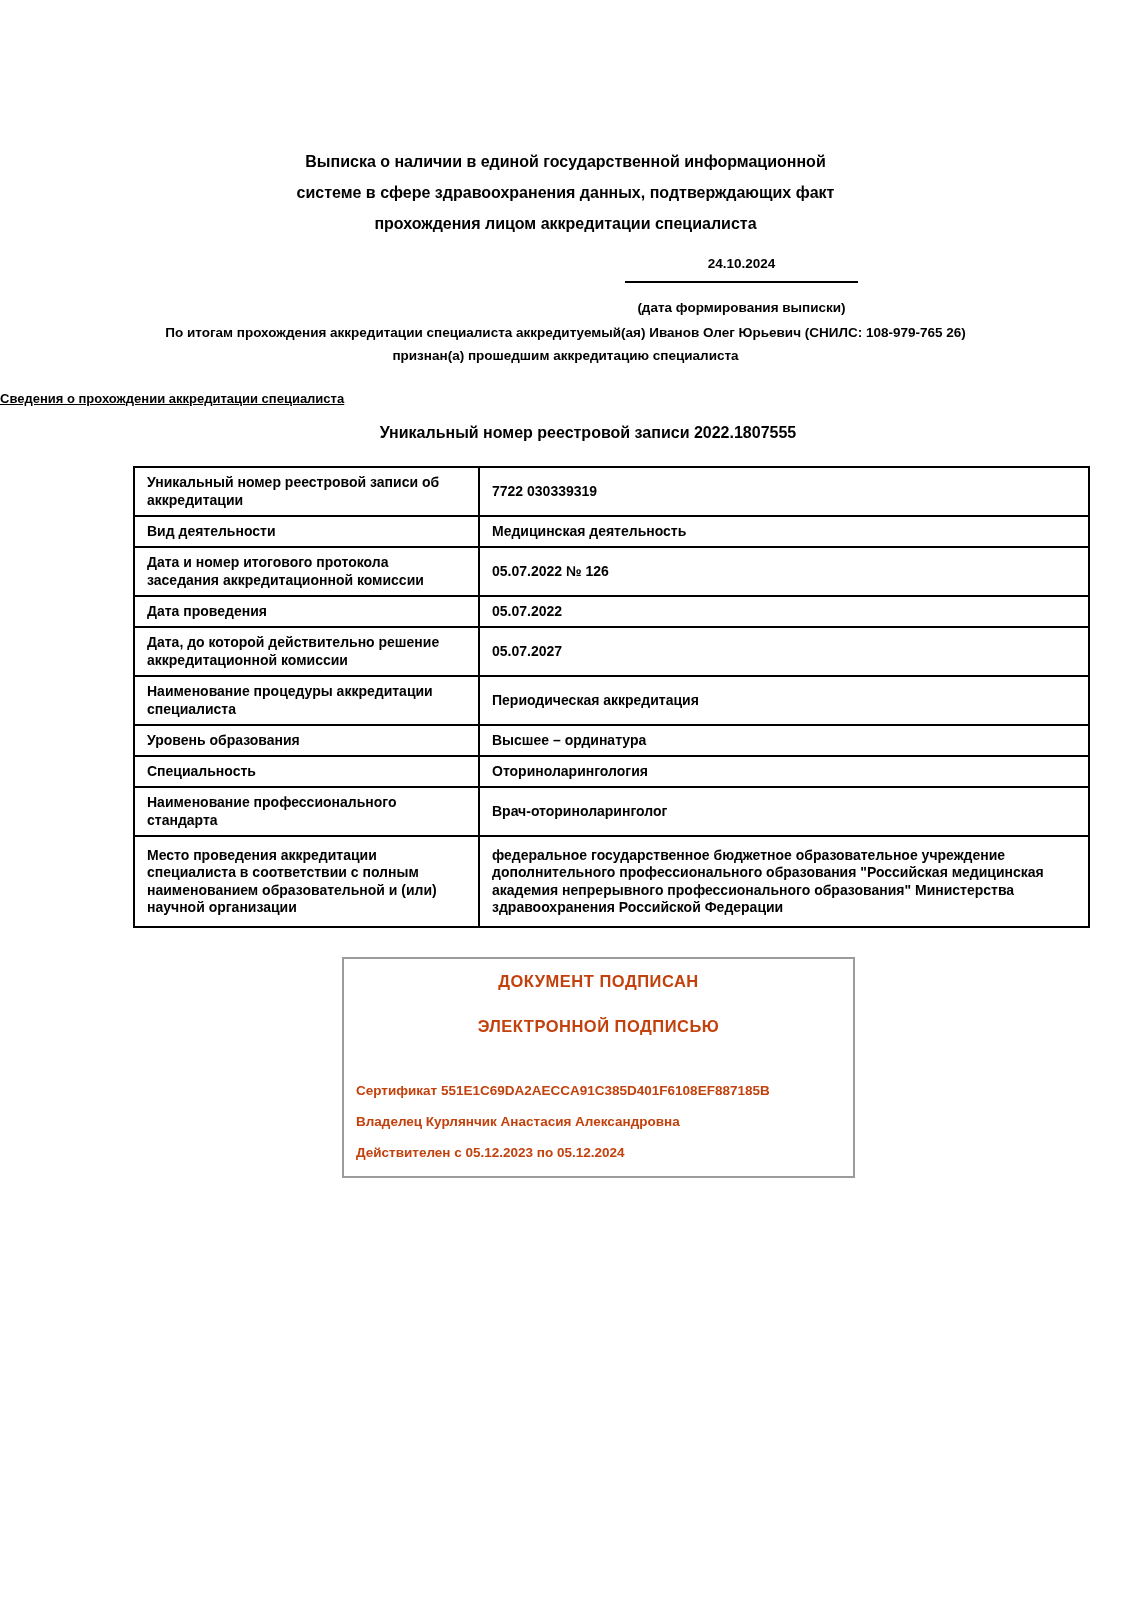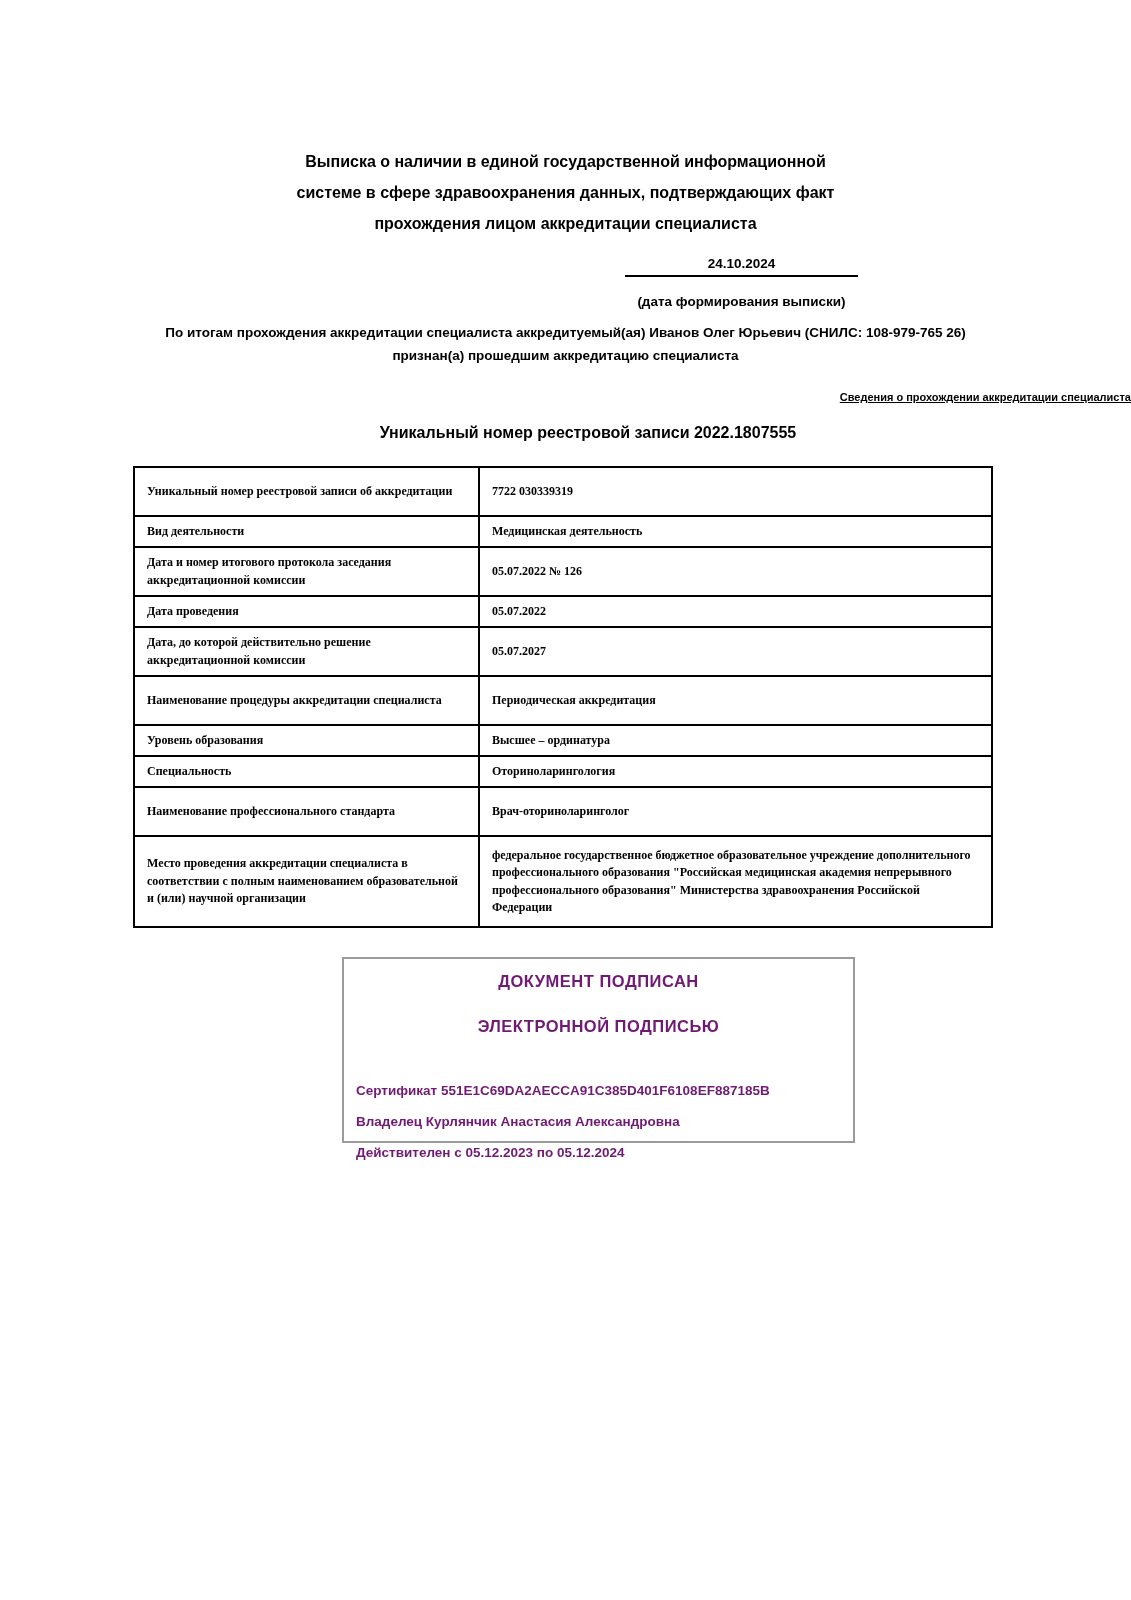--- a/index.html
+++ b/index.html
@@ -32,7 +32,7 @@
     text-align:center;
     font-size:13.5px;
   }
-  .date-value { border-bottom:2px solid #000; padding-bottom:4px; }
+  .date-value { border-bottom:2px solid #000; padding-bottom:10px; }
   .date-caption { padding-top:17px; white-space:nowrap; }
 
   

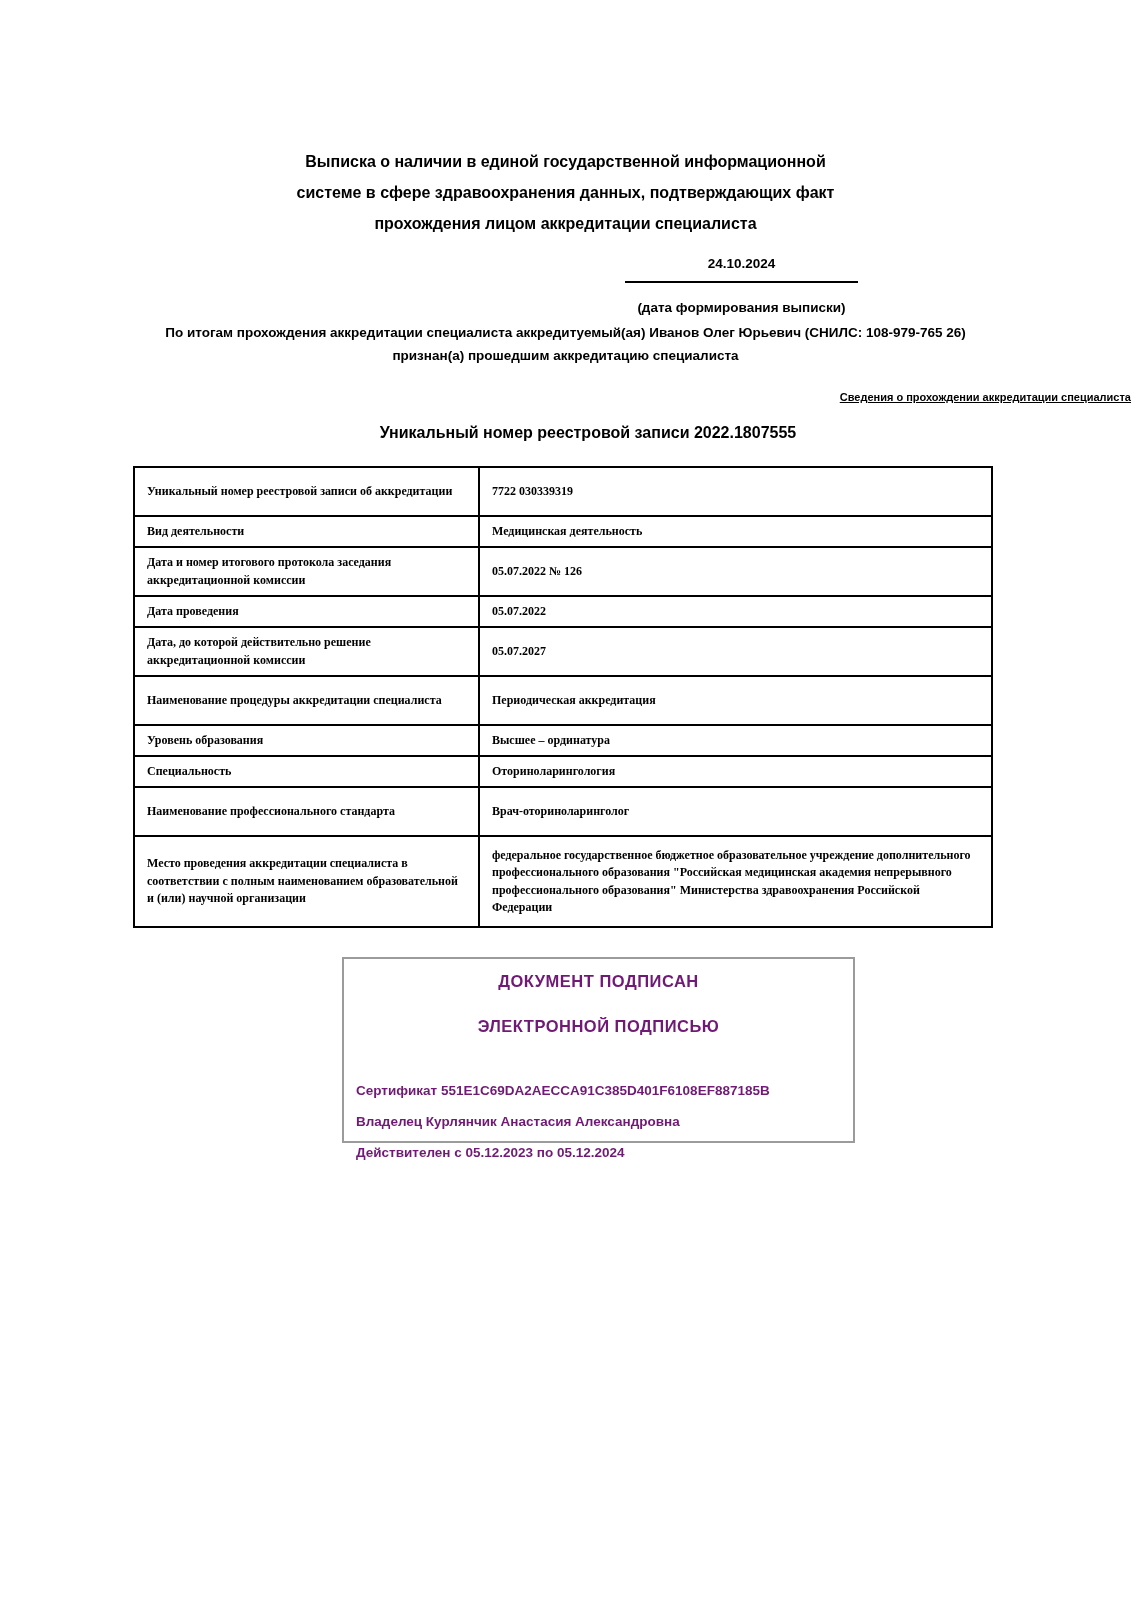--- a/index.html
+++ b/index.html
@@ -48,8 +48,8 @@
   .section-heading {
     position:absolute;
     top:376px; left:0; width:100%;
-    text-align:right;
-    font-size:11px;
+    text-align:left;
+    font-size:13px;
     text-decoration:underline;
   }
 

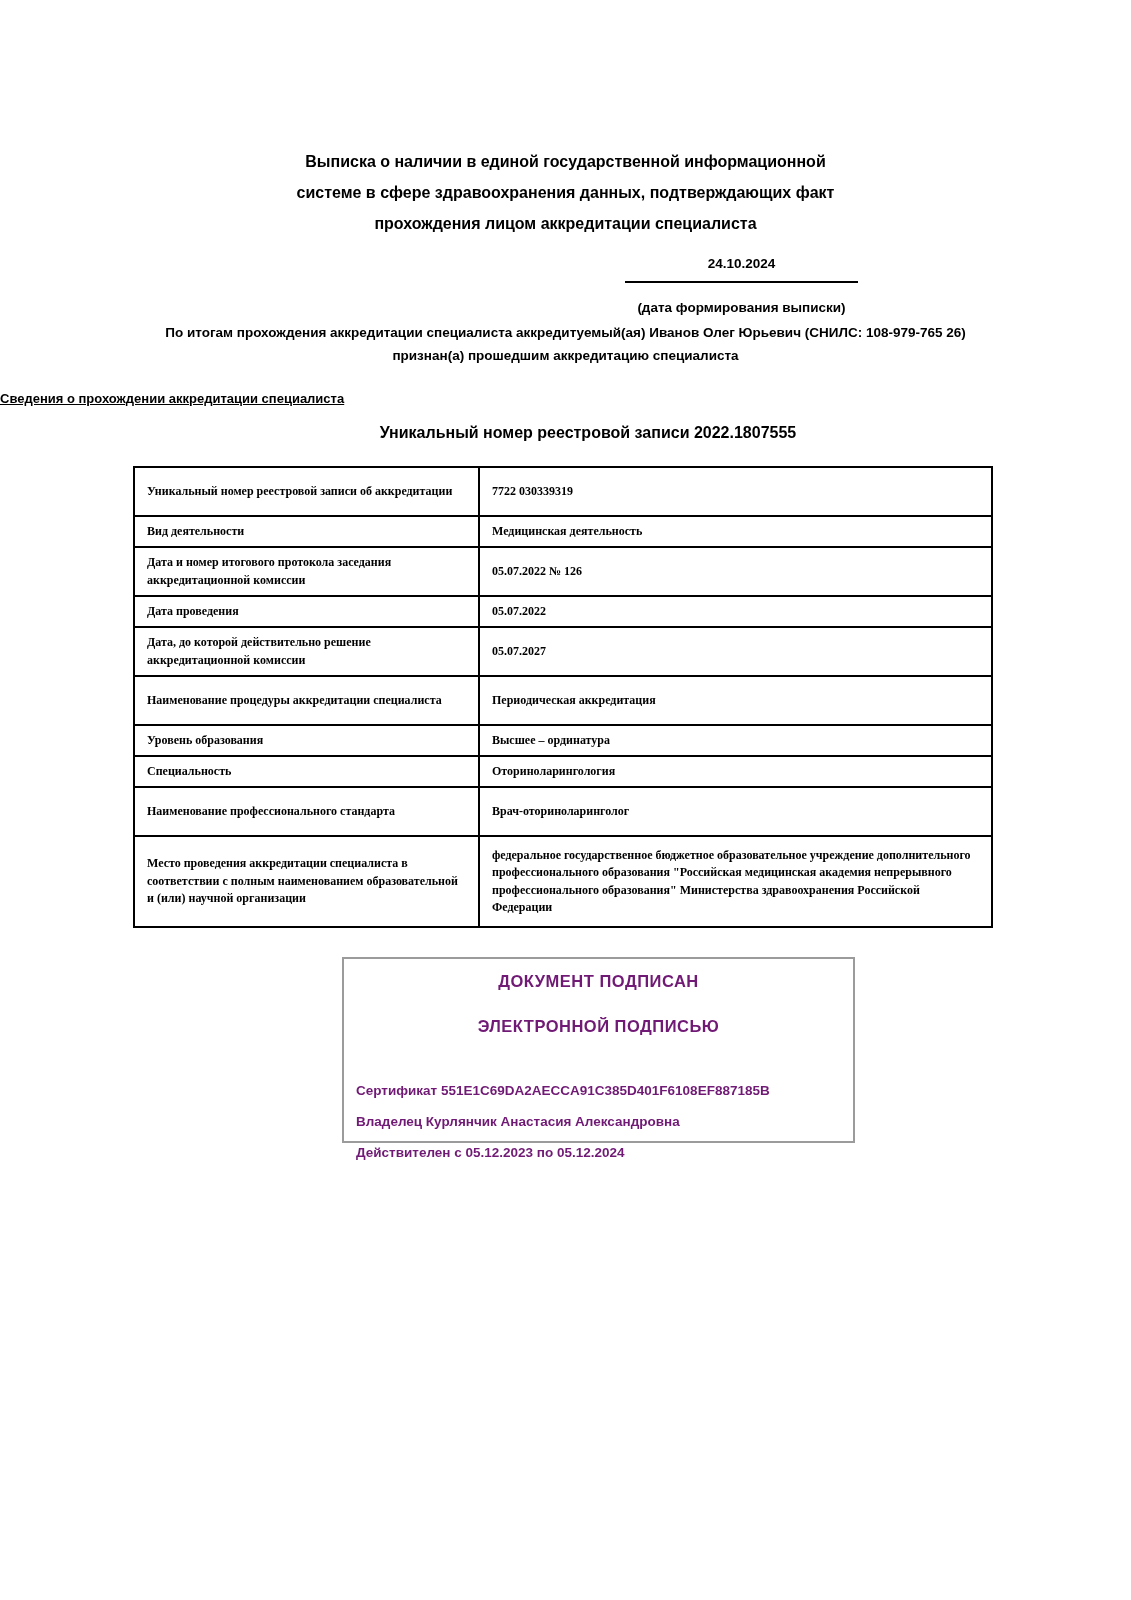--- a/index.html
+++ b/index.html
@@ -66,10 +66,9 @@
   .acc-table {
     position:absolute;
     top:451px; left:133px;
-    width:860px;
+    width:957px;
     border-collapse:collapse;
-    font-size:12px;
-    font-family:Liberation Serif, serif;
+    font-size:14px;
   }
   .acc-table td {
     border:2px solid #000000;

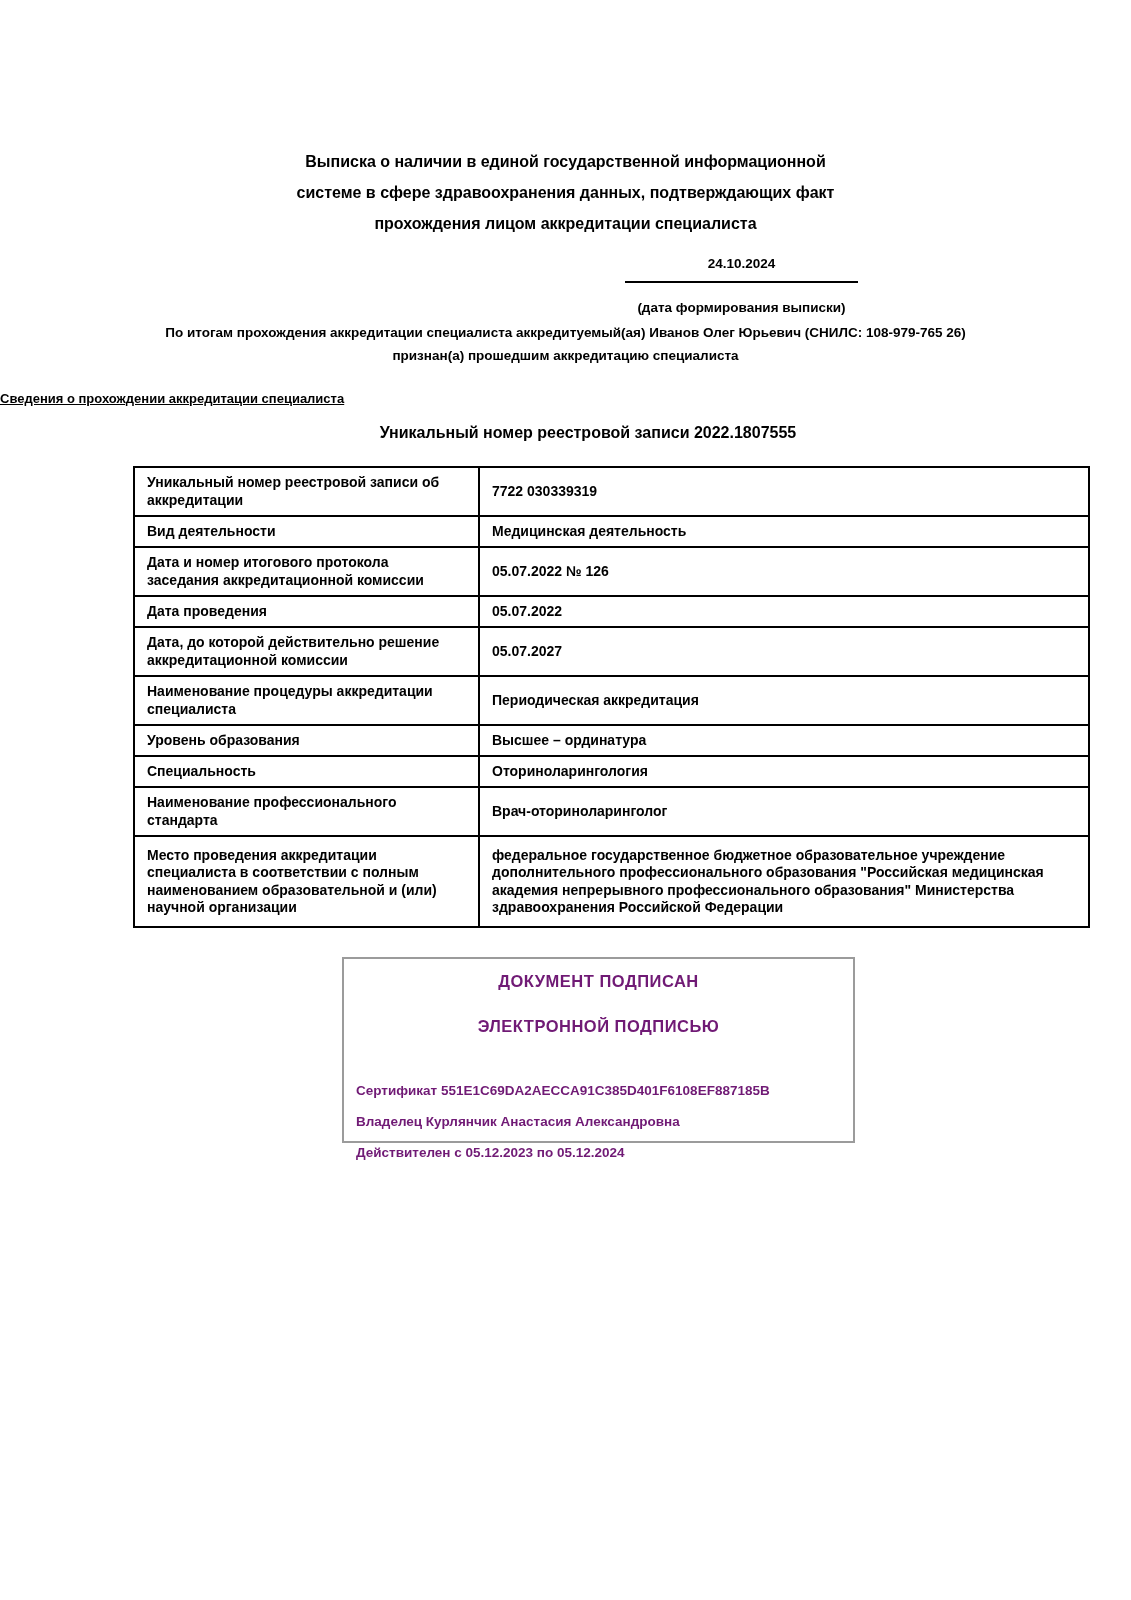--- a/index.html
+++ b/index.html
@@ -85,9 +85,9 @@
   .signature-box {
     position:absolute;
     top:942px; left:342px;
-    width:513px; height:186px;
+    width:513px; height:221px;
     border:2px solid #9b9b9b;
-    color:#701a75;
+    color:#c2410c;
     background:#ffffff;
   }
   .sig-heading {

